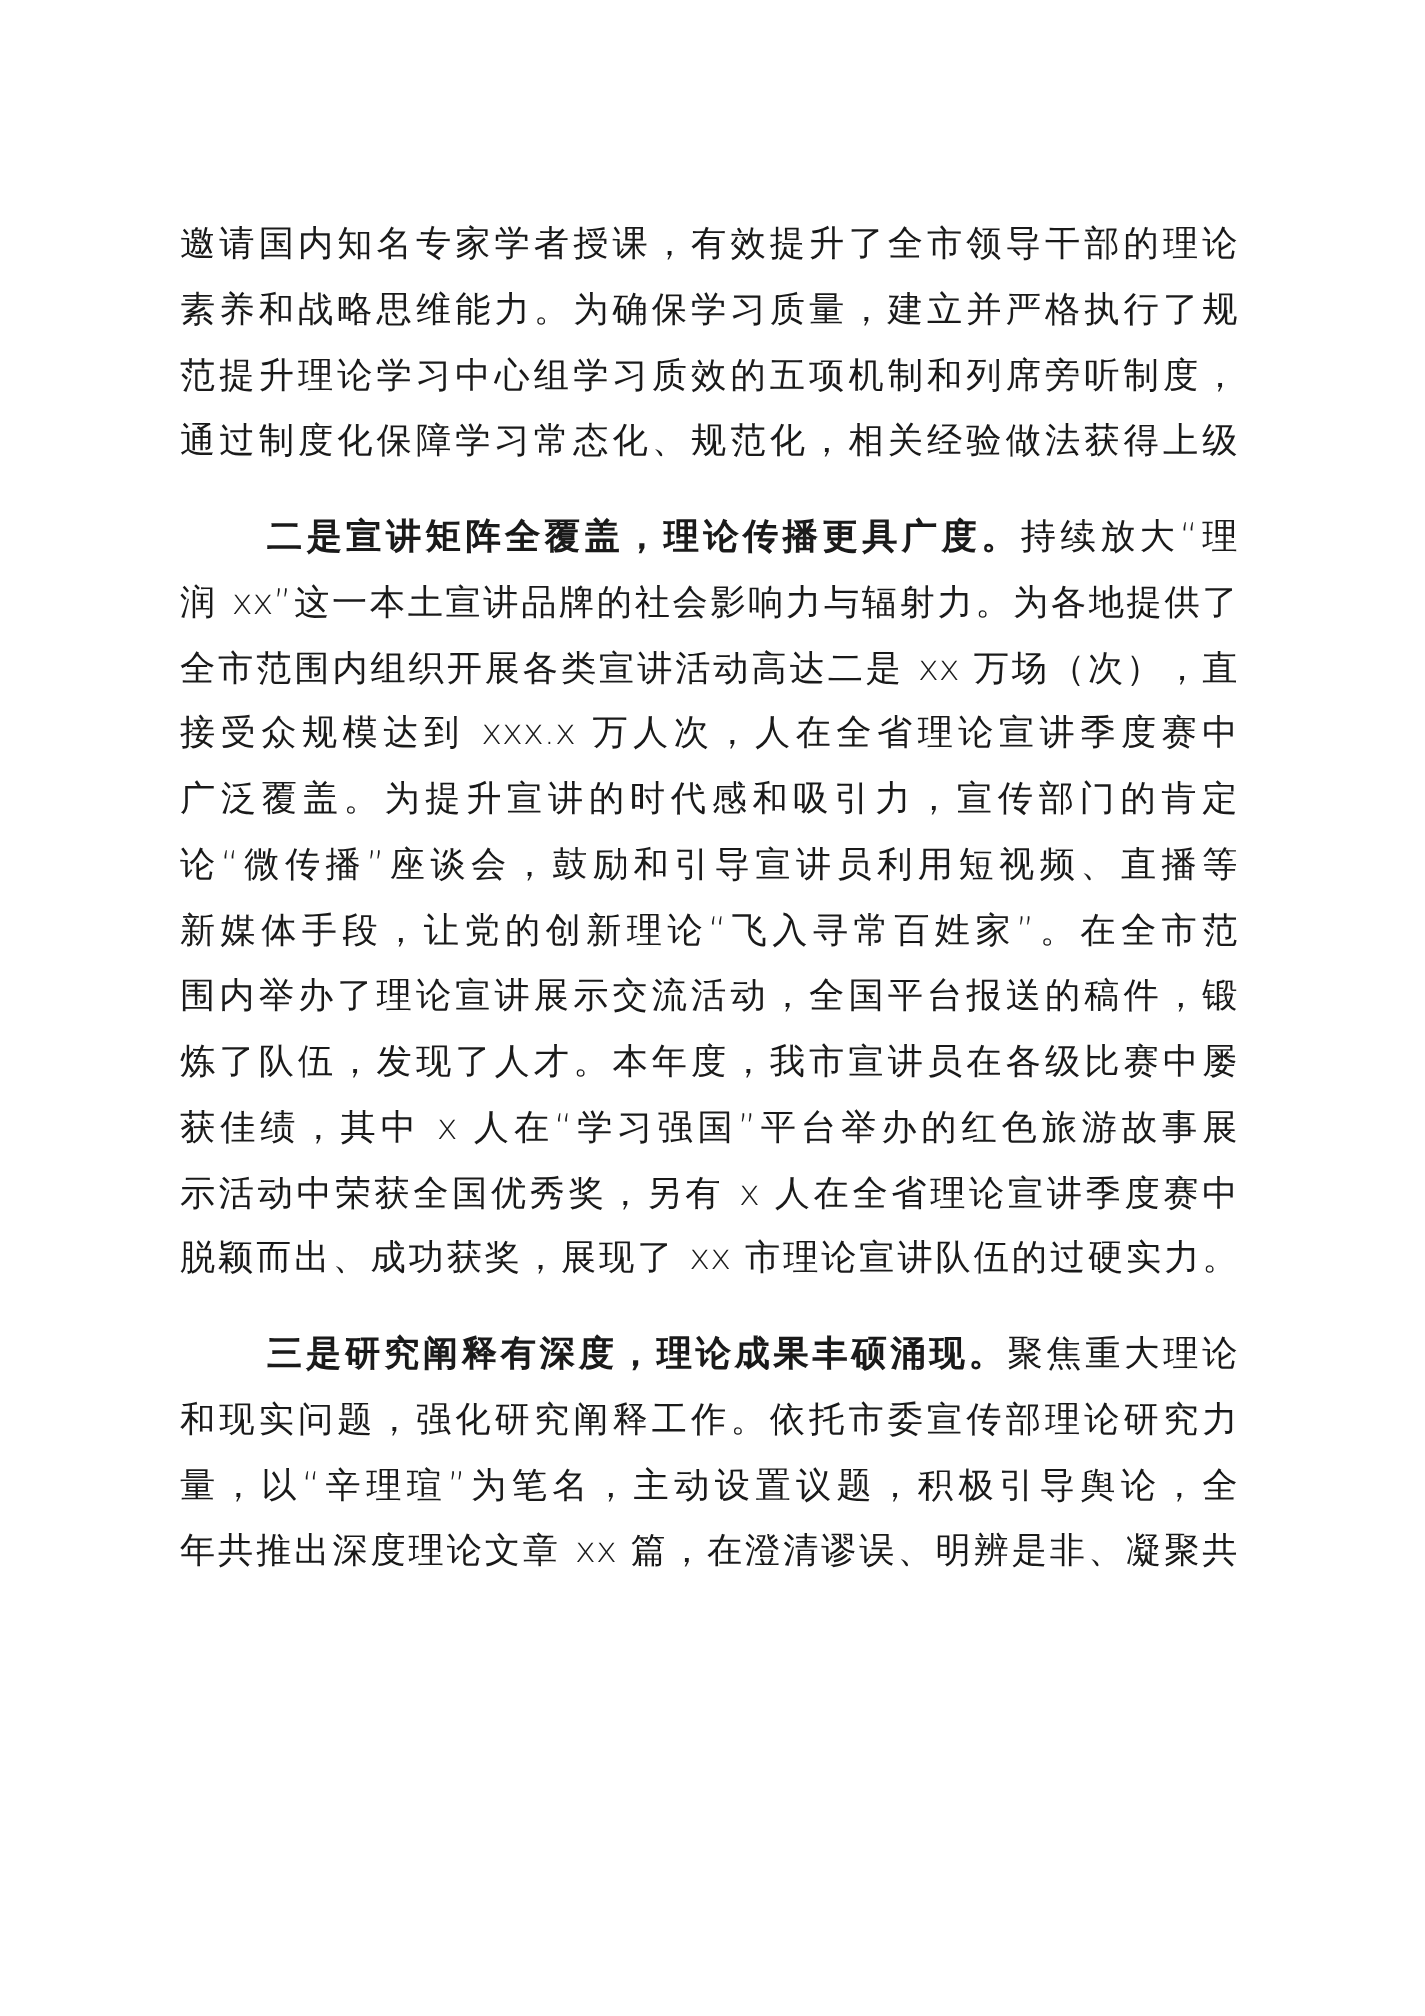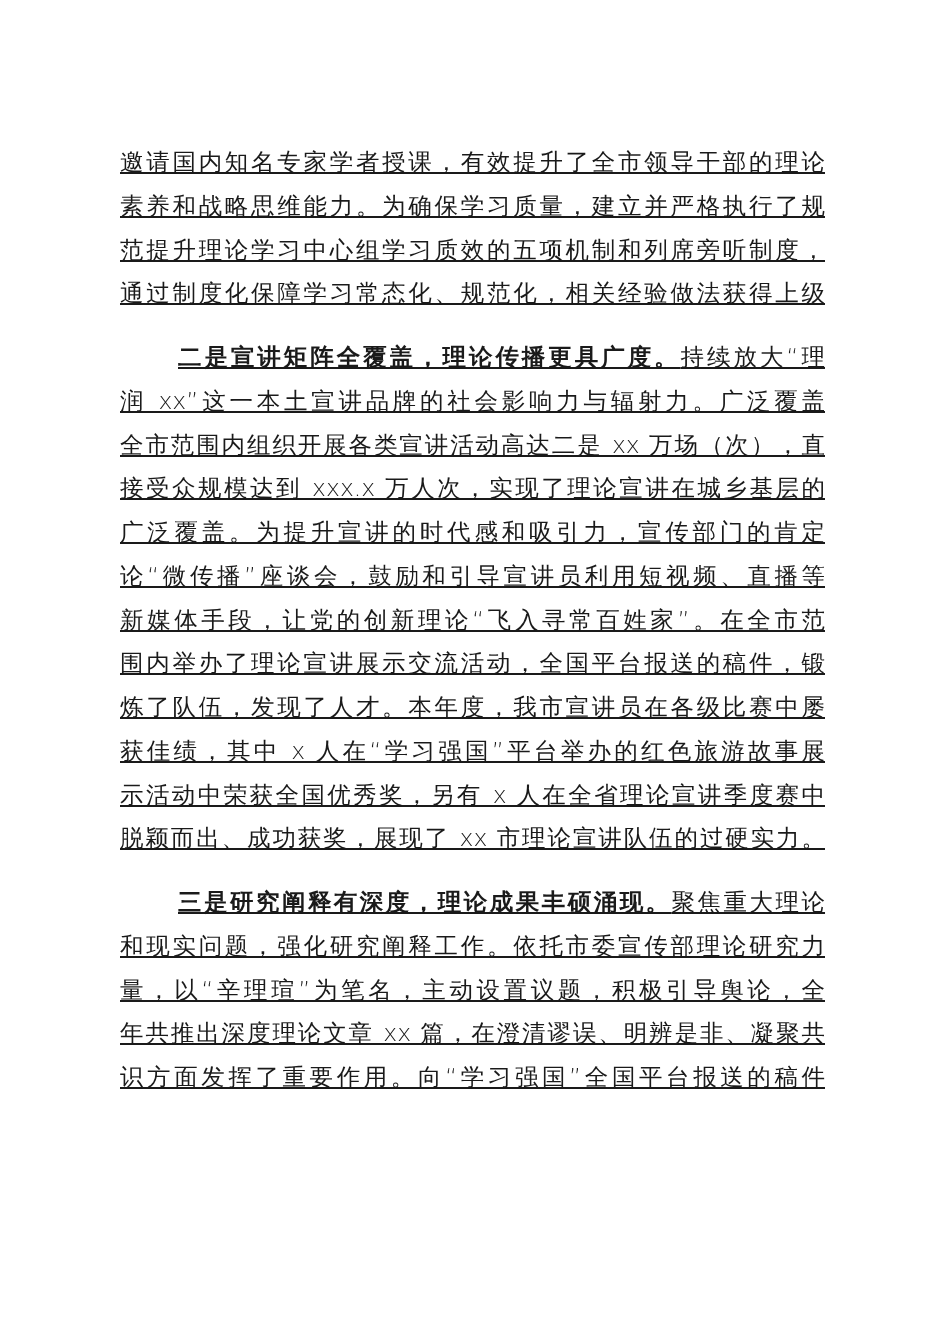--- a/index.html
+++ b/index.html
@@ -37,7 +37,6 @@
       letter-spacing: 6.2px;
       font-weight: 300;
       overflow: visible;
-      text-decoration: underline;
     }
     .line.justify {
       text-align: justify;

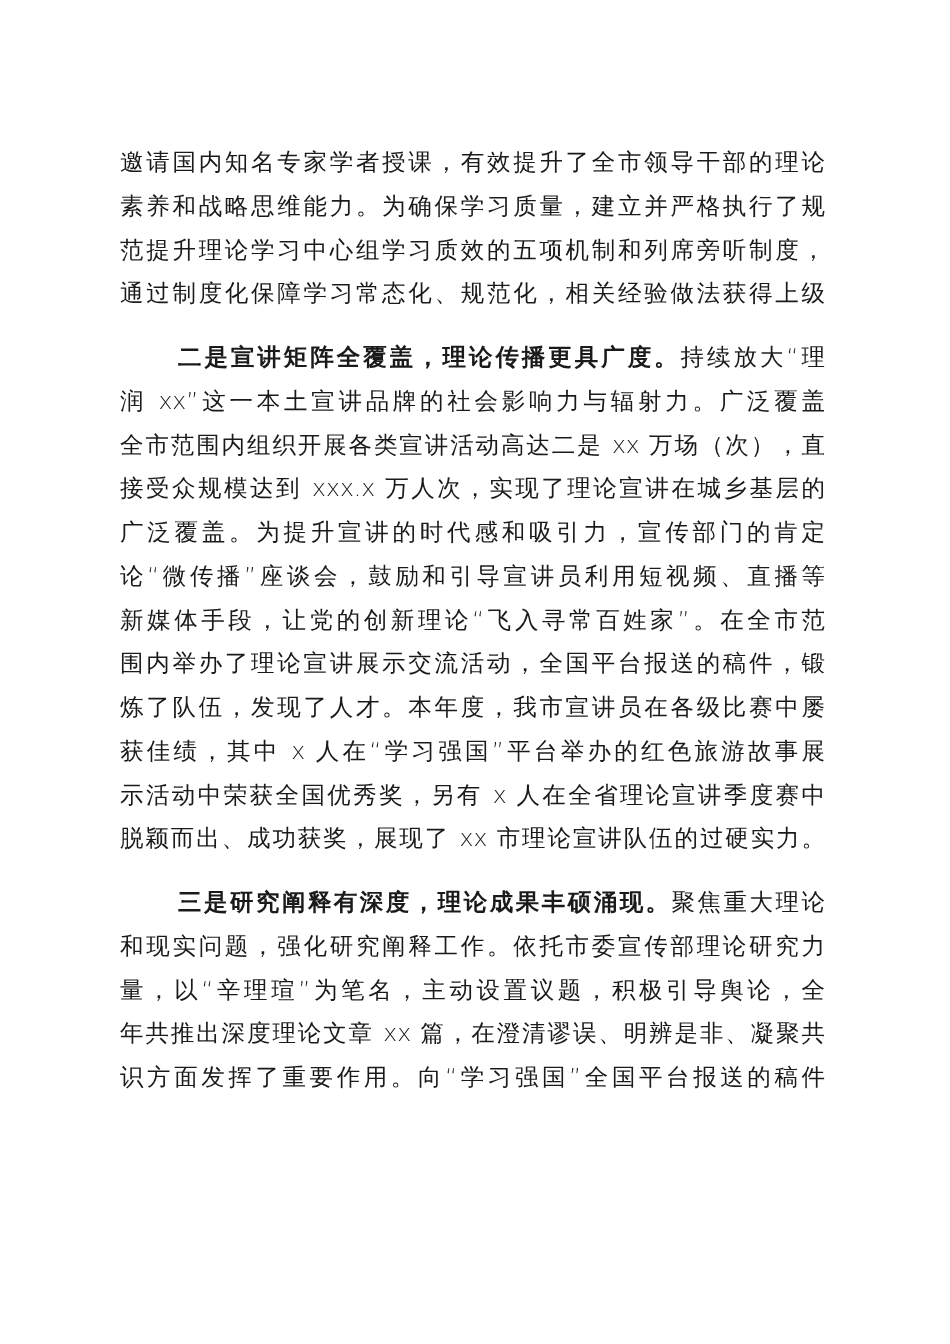--- a/index.html
+++ b/index.html
@@ -62,7 +62,7 @@
     <div class="line justify">范提升理论学习中心组学习质效的五项机制和列席旁听制度，</div>
     <div class="line justify">通过制度化保障学习常态化、规范化，相关经验做法获得上级</div>
     <div class="line justify indent"><span class="lead">二是宣讲矩阵全覆盖，理论传播更具广度。</span><span>持续放大“理</span></div>
-    <div class="line justify">润 xx”这一本土宣讲品牌的社会影响力与辐射力。广泛覆盖</div>
+    <div class="line justify">润 xx”这一本土宣讲品牌的社会影响力与辐射力。为各地提供了</div>
     <div class="line justify">全市范围内组织开展各类宣讲活动高达二是 xx 万场（次），直</div>
     <div class="line justify">接受众规模达到 xxx.x 万人次，实现了理论宣讲在城乡基层的</div>
     <div class="line justify">广泛覆盖。为提升宣讲的时代感和吸引力，宣传部门的肯定</div>

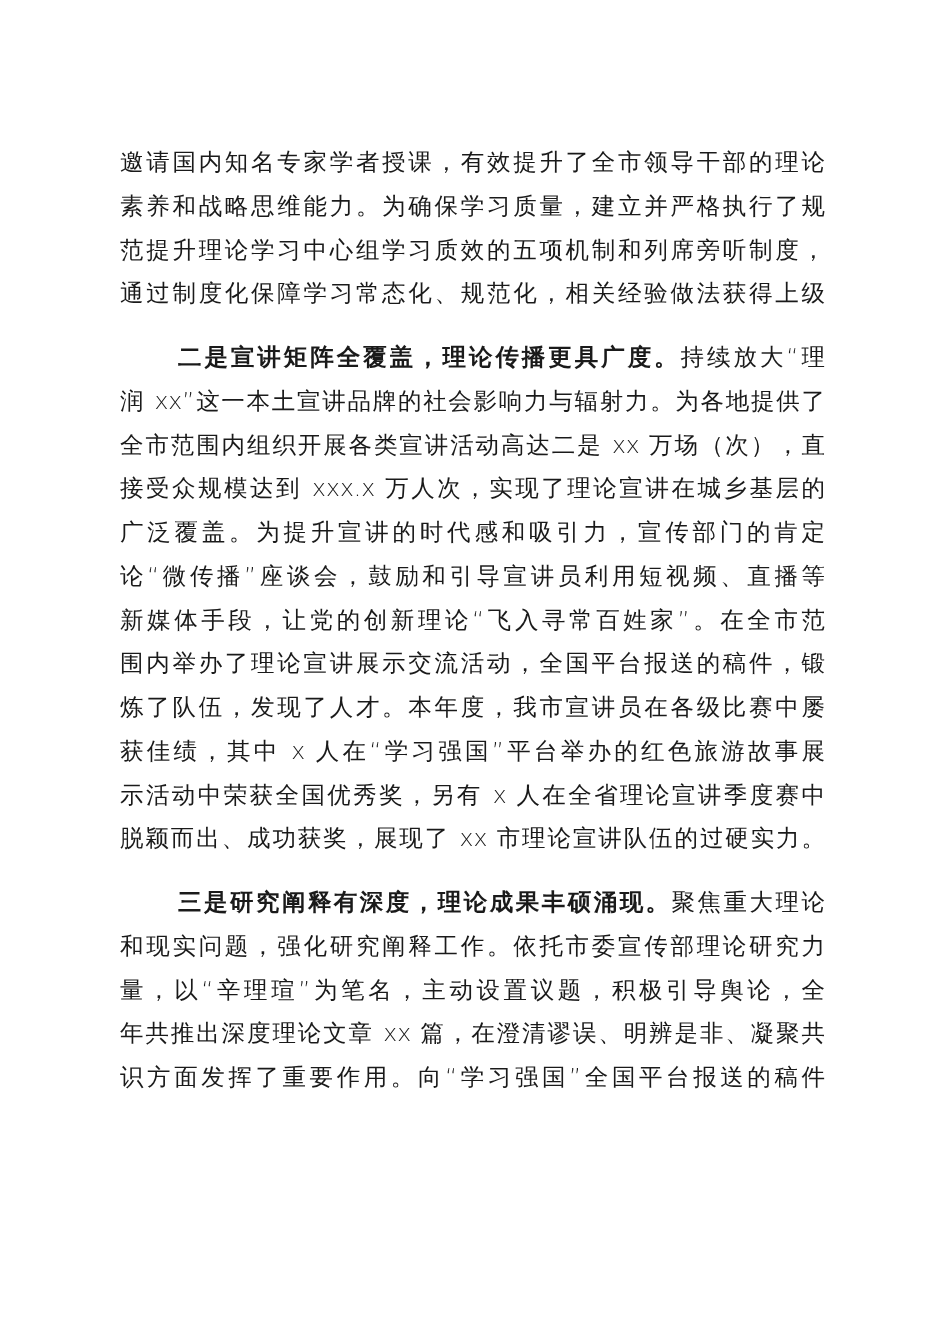--- a/index.html
+++ b/index.html
@@ -64,7 +64,7 @@
     <div class="line justify indent"><span class="lead">二是宣讲矩阵全覆盖，理论传播更具广度。</span><span>持续放大“理</span></div>
     <div class="line justify">润 xx”这一本土宣讲品牌的社会影响力与辐射力。为各地提供了</div>
     <div class="line justify">全市范围内组织开展各类宣讲活动高达二是 xx 万场（次），直</div>
-    <div class="line justify">接受众规模达到 xxx.x 万人次，实现了理论宣讲在城乡基层的</div>
+    <div class="line justify">接受众规模达到 xxx.x 万人次，人在全省理论宣讲季度赛中</div>
     <div class="line justify">广泛覆盖。为提升宣讲的时代感和吸引力，宣传部门的肯定</div>
     <div class="line justify">论“微传播”座谈会，鼓励和引导宣讲员利用短视频、直播等</div>
     <div class="line justify">新媒体手段，让党的创新理论“飞入寻常百姓家”。在全市范</div>

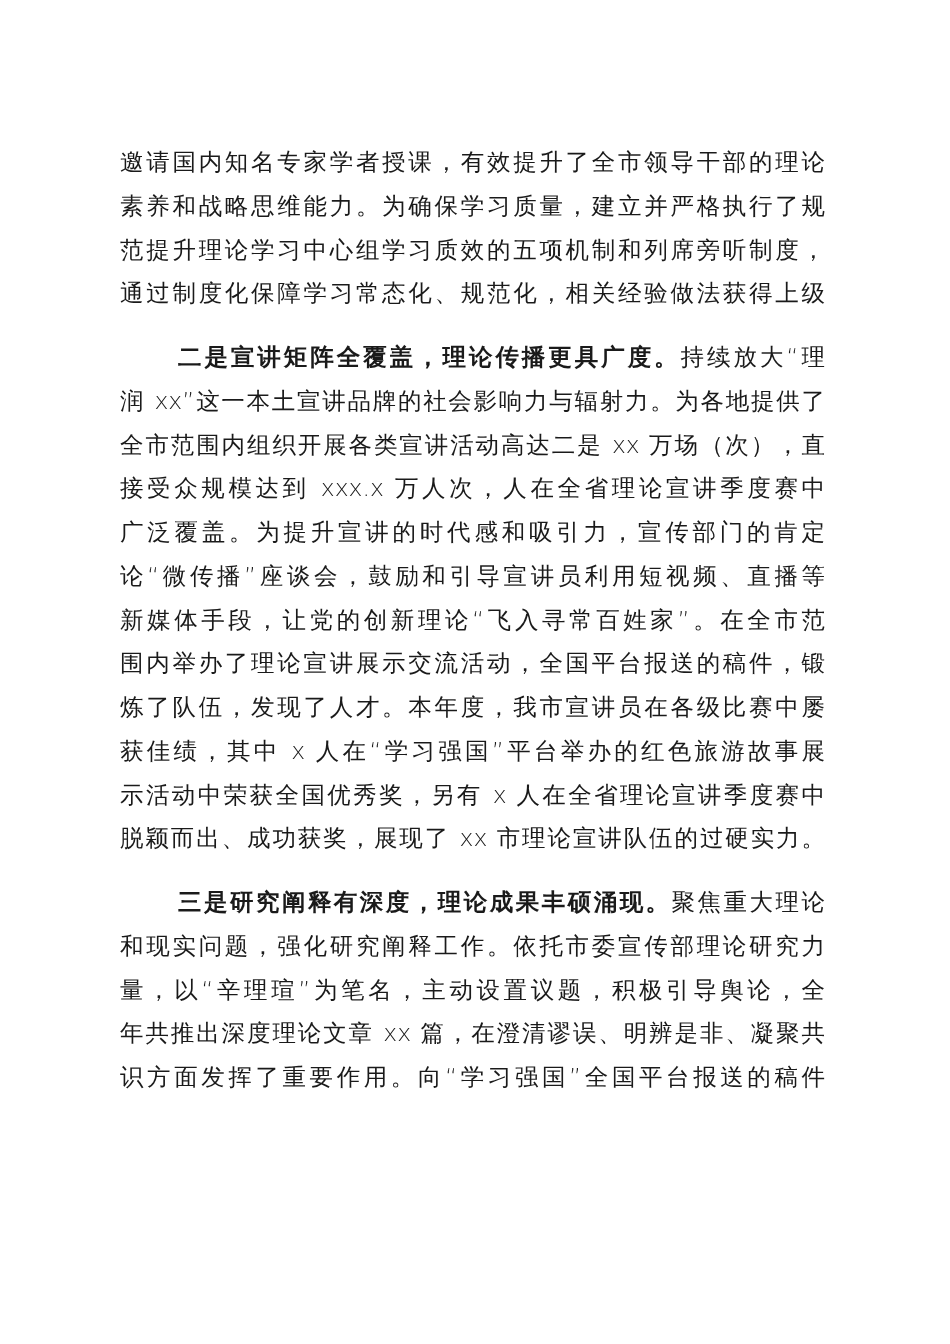--- a/index.html
+++ b/index.html
@@ -77,7 +77,6 @@
     <div class="line justify">和现实问题，强化研究阐释工作。依托市委宣传部理论研究力</div>
     <div class="line justify">量，以“辛理瑄”为笔名，主动设置议题，积极引导舆论，全</div>
     <div class="line justify">年共推出深度理论文章 xx 篇，在澄清谬误、明辨是非、凝聚共</div>
-    <div class="line justify">识方面发挥了重要作用。向“学习强国”全国平台报送的稿件</div>
   </div>
 </div>
 

